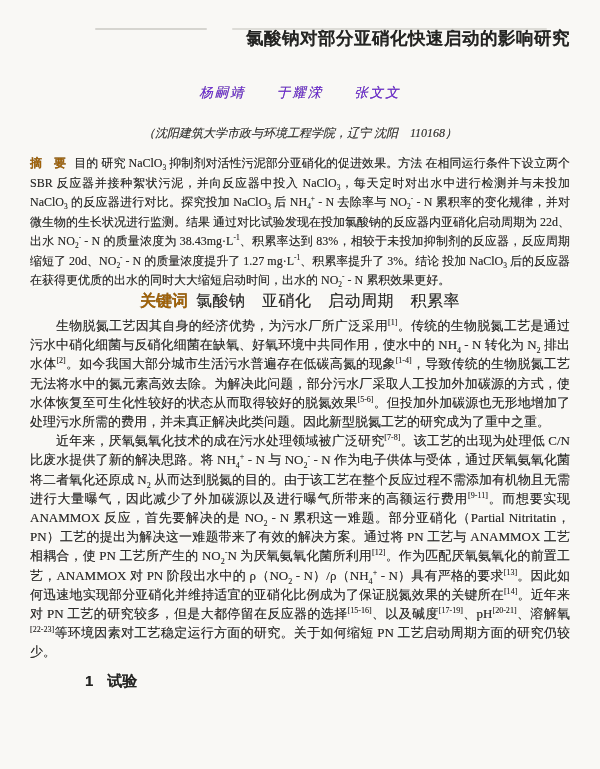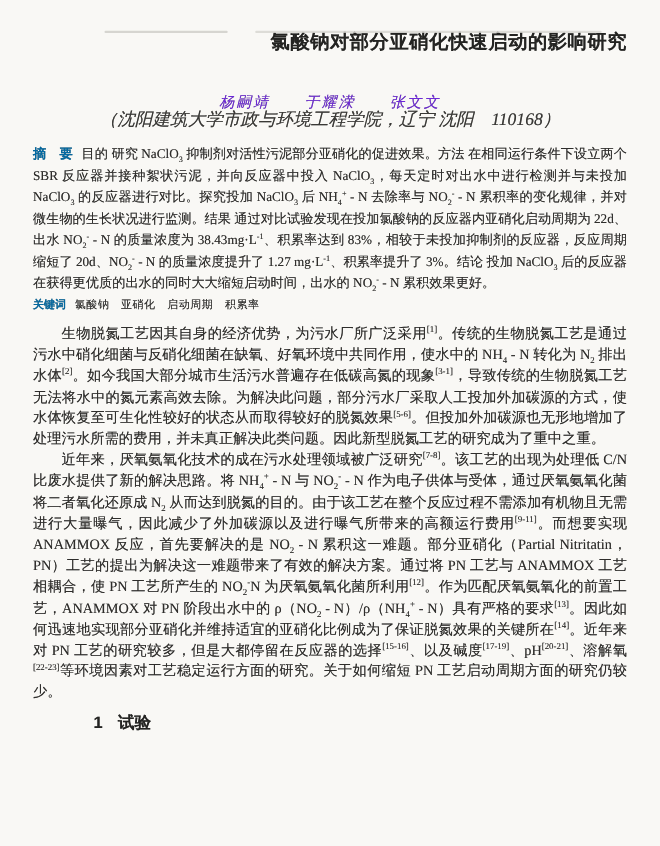--- a/index.html
+++ b/index.html
@@ -51,10 +51,10 @@
     color: #6d28d9;
   }
   .affiliation {
-    margin-top: 0;
+    margin-top: 23px;
     text-align: center;
     font-style: italic;
-    font-size: 16px;
+    font-size: 12px;
     line-height: 16px;
     color: #3a3936;
   }

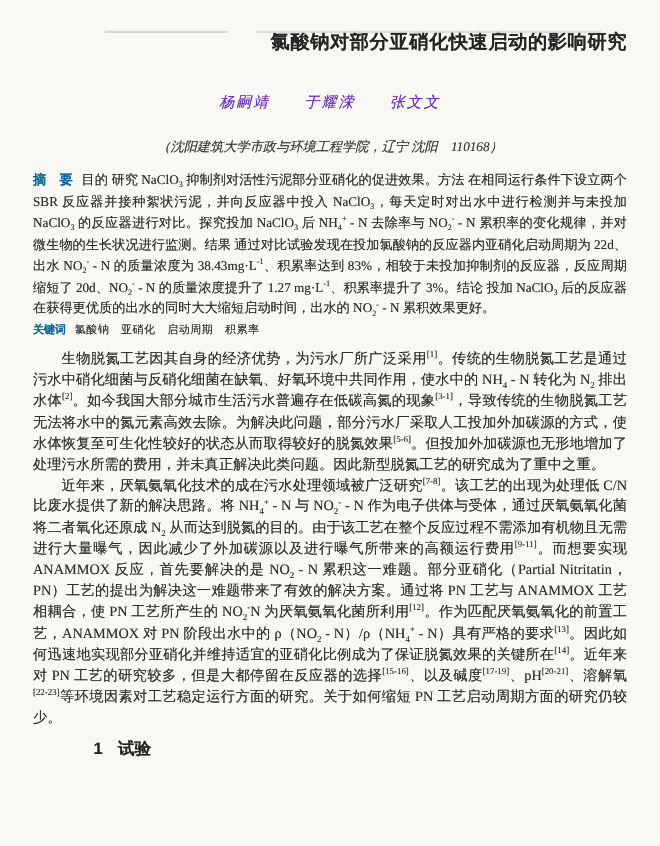--- a/index.html
+++ b/index.html
@@ -71,7 +71,7 @@
     font-weight: 700;
     font-style: normal;
     margin-right: 8px;
-    color: #0369a1;
+    color: #a16207;
   }
   .keywords {
     margin: 0;

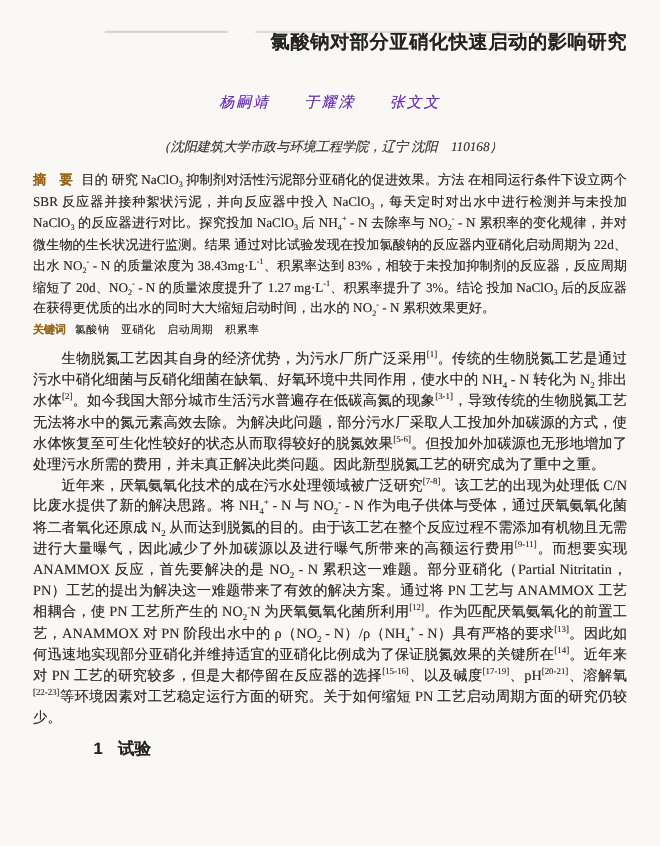--- a/index.html
+++ b/index.html
@@ -75,8 +75,9 @@
   }
   .keywords {
     margin: 0;
-    font-size: 10px;
+    font-size: 16px;
     line-height: 19.5px;
+    text-align: center;
   }
   .keywords .kw-text { letter-spacing: 0.5px; }
   .body-text {

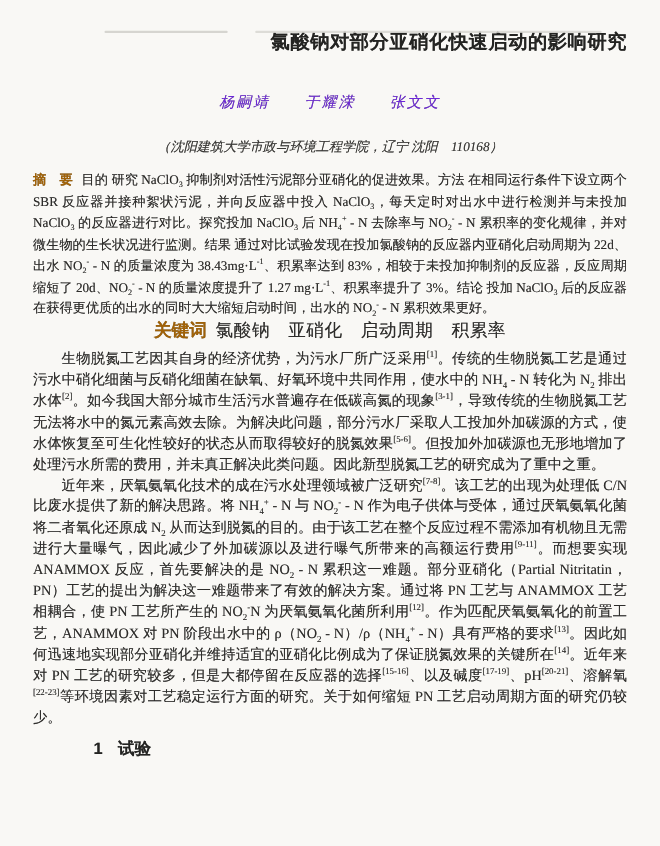--- a/index.html
+++ b/index.html
@@ -121,7 +121,7 @@
   <p class="keywords"><span class="label">关键词</span><span class="kw-text">氯酸钠　亚硝化　启动周期　积累率</span></p>
 
   <div class="body-text">
-    <p>生物脱氮工艺因其自身的经济优势，为污水厂所广泛采用<sup>[1]</sup>。传统的生物脱氮工艺是通过污水中硝化细菌与反硝化细菌在缺氧、好氧环境中共同作用，使水中的 NH<sub>4</sub> - N 转化为 N<sub>2</sub> 排出水体<sup>[2]</sup>。如今我国大部分城市生活污水普遍存在低碳高氮的现象<sup>[3-1]</sup>，导致传统的生物脱氮工艺无法将水中的氮元素高效去除。为解决此问题，部分污水厂采取人工投加外加碳源的方式，使水体恢复至可生化性较好的状态从而取得较好的脱氮效果<sup>[5-6]</sup>。但投加外加碳源也无形地增加了处理污水所需的费用，并未真正解决此类问题。因此新型脱氮工艺的研究成为了重中之重。</p>
+    <p>生物脱氮工艺因其自身的经济优势，为污水厂所广泛采用<sup>[1]</sup>。传统的生物脱氮工艺是通过污水中硝化细菌与反硝化细菌在缺氧、好氧环境中共同作用，使水中的 NH<sub>4</sub> - N 转化为 N<sub>2</sub> 排出水体<sup>[2]</sup>。如今我国大部分城市生活污水普遍存在低碳高氮的现象<sup>[1-4]</sup>，导致传统的生物脱氮工艺无法将水中的氮元素高效去除。为解决此问题，部分污水厂采取人工投加外加碳源的方式，使水体恢复至可生化性较好的状态从而取得较好的脱氮效果<sup>[5-6]</sup>。但投加外加碳源也无形地增加了处理污水所需的费用，并未真正解决此类问题。因此新型脱氮工艺的研究成为了重中之重。</p>
     <p>近年来，厌氧氨氧化技术的成在污水处理领域被广泛研究<sup>[7-8]</sup>。该工艺的出现为处理低 C/N 比废水提供了新的解决思路。将 NH<sub>4</sub><sup>+</sup> - N 与 NO<sub>2</sub><sup>-</sup> - N 作为电子供体与受体，通过厌氧氨氧化菌将二者氧化还原成 N<sub>2</sub> 从而达到脱氮的目的。由于该工艺在整个反应过程不需添加有机物且无需进行大量曝气，因此减少了外加碳源以及进行曝气所带来的高额运行费用<sup>[9-11]</sup>。而想要实现 ANAMMOX 反应，首先要解决的是 NO<sub>2</sub> - N 累积这一难题。部分亚硝化（Partial Nitritatin，PN）工艺的提出为解决这一难题带来了有效的解决方案。通过将 PN 工艺与 ANAMMOX 工艺相耦合，使 PN 工艺所产生的 NO<sub>2</sub><sup>-</sup>N 为厌氧氨氧化菌所利用<sup>[12]</sup>。作为匹配厌氧氨氧化的前置工艺，ANAMMOX 对 PN 阶段出水中的 ρ（NO<sub>2</sub> - N）/ρ（NH<sub>4</sub><sup>+</sup> - N）具有严格的要求<sup>[13]</sup>。因此如何迅速地实现部分亚硝化并维持适宜的亚硝化比例成为了保证脱氮效果的关键所在<sup>[14]</sup>。近年来对 PN 工艺的研究较多，但是大都停留在反应器的选择<sup>[15-16]</sup>、以及碱度<sup>[17-19]</sup>、pH<sup>[20-21]</sup>、溶解氧<sup>[22-23]</sup>等环境因素对工艺稳定运行方面的研究。关于如何缩短 PN 工艺启动周期方面的研究仍较少。</p>
   </div>
 

